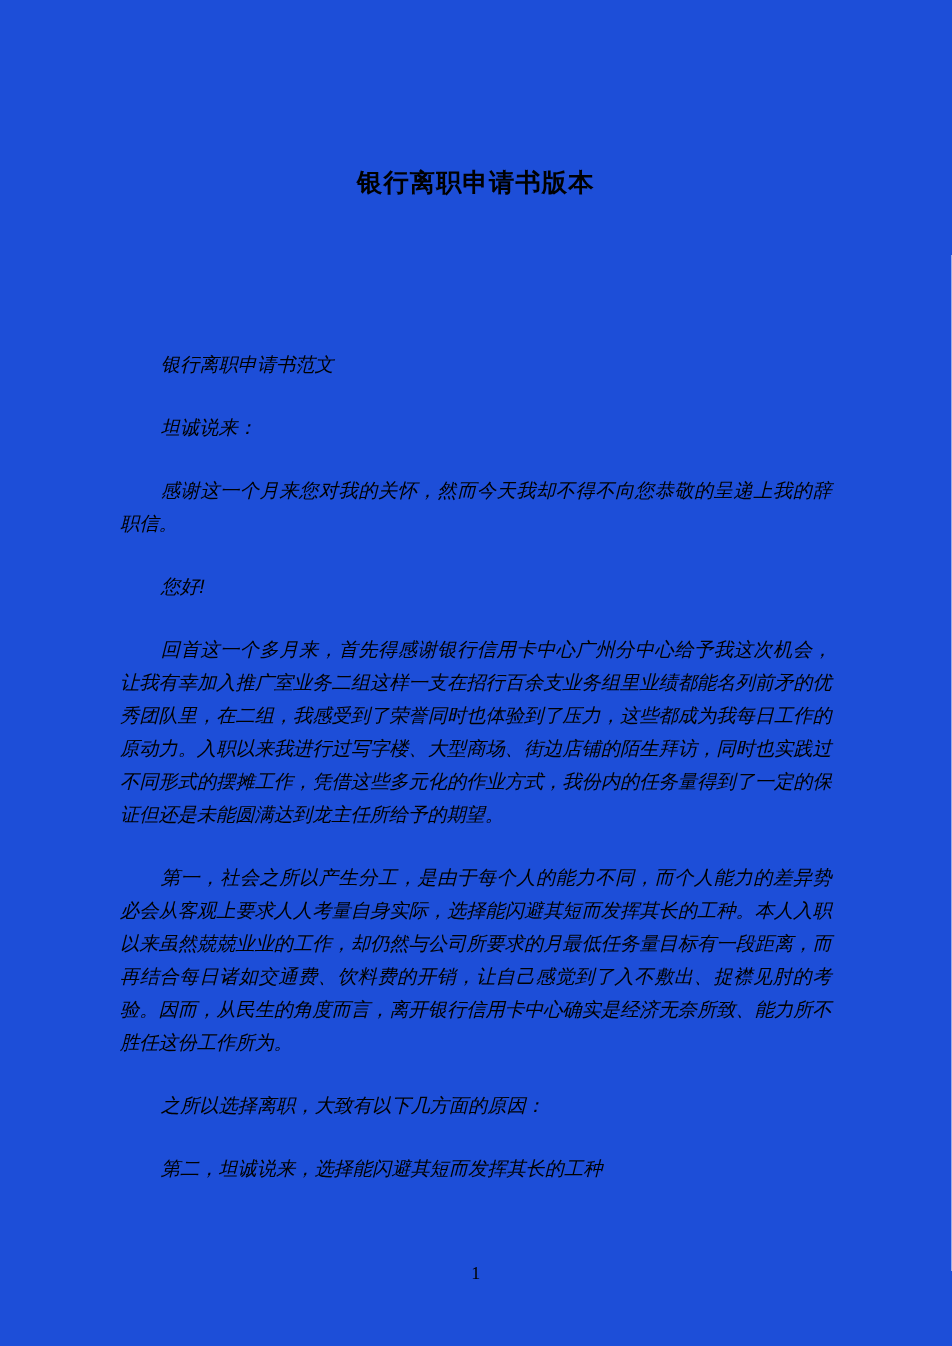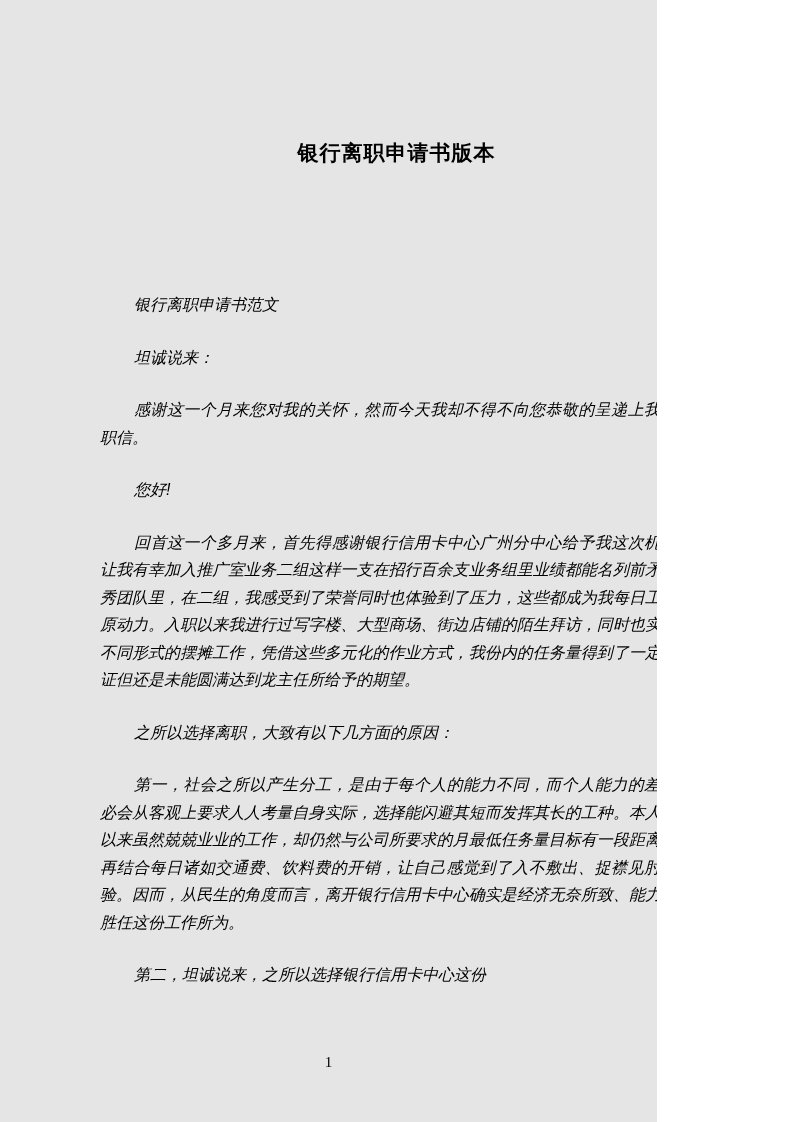--- a/index.html
+++ b/index.html
@@ -9,9 +9,9 @@
   }
   .page {
     position: relative;
-    width: 657px;
+    width: 793px;
     height: 1122px;
-    background: #e5e5e5;
+    background: #1d4ed8;
     overflow: hidden;
     font-family: "Liberation Sans", "DejaVu Sans", sans-serif;
     color: #000000;

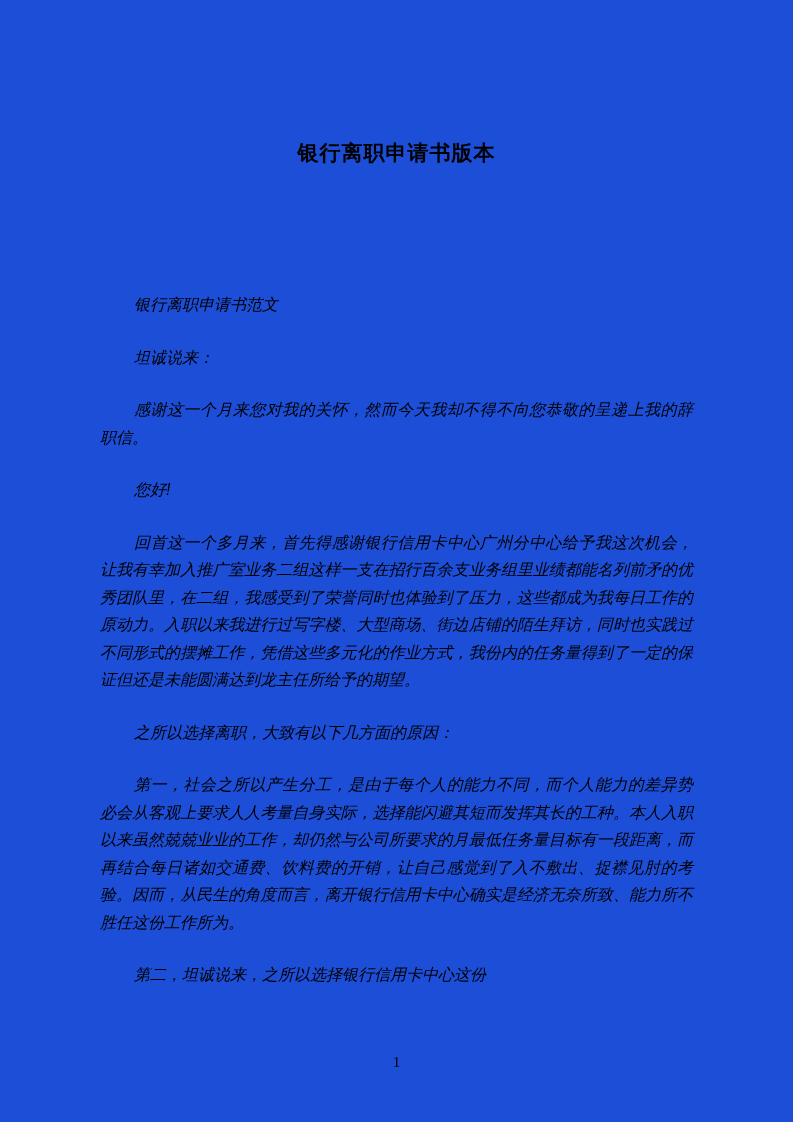--- a/index.html
+++ b/index.html
@@ -63,8 +63,8 @@
     <p class="para">感谢这一个月来您对我的关怀，然而今天我却不得不向您恭敬的呈递上我的辞职信。</p>
     <p class="para">您好!</p>
     <p class="para">回首这一个多月来，首先得感谢银行信用卡中心广州分中心给予我这次机会，让我有幸加入推广室业务二组这样一支在招行百余支业务组里业绩都能名列前矛的优秀团队里，在二组，我感受到了荣誉同时也体验到了压力，这些都成为我每日工作的原动力。入职以来我进行过写字楼、大型商场、街边店铺的陌生拜访，同时也实践过不同形式的摆摊工作，凭借这些多元化的作业方式，我份内的任务量得到了一定的保证但还是未能圆满达到龙主任所给予的期望。</p>
+    <p class="para">第一，社会之所以产生分工，是由于每个人的能力不同，而个人能力的差异势必会从客观上要求人人考量自身实际，选择能闪避其短而发挥其长的工种。本人入职以来虽然兢兢业业的工作，却仍然与公司所要求的月最低任务量目标有一段距离，而再结合每日诸如交通费、饮料费的开销，让自己感觉到了入不敷出、捉襟见肘的考验。因而，从民生的角度而言，离开银行信用卡中心确实是经济无奈所致、能力所不胜任这份工作所为。</p>
     <p class="para">之所以选择离职，大致有以下几方面的原因：</p>
-    <p class="para">第一，社会之所以产生分工，是由于每个人的能力不同，而个人能力的差异势必会从客观上要求人人考量自身实际，选择能闪避其短而发挥其长的工种。本人入职以来虽然兢兢业业的工作，却仍然与公司所要求的月最低任务量目标有一段距离，而再结合每日诸如交通费、饮料费的开销，让自己感觉到了入不敷出、捉襟见肘的考验。因而，从民生的角度而言，离开银行信用卡中心确实是经济无奈所致、能力所不胜任这份工作所为。</p>
     <p class="para">第二，坦诚说来，之所以选择银行信用卡中心这份</p>
   </div>
 

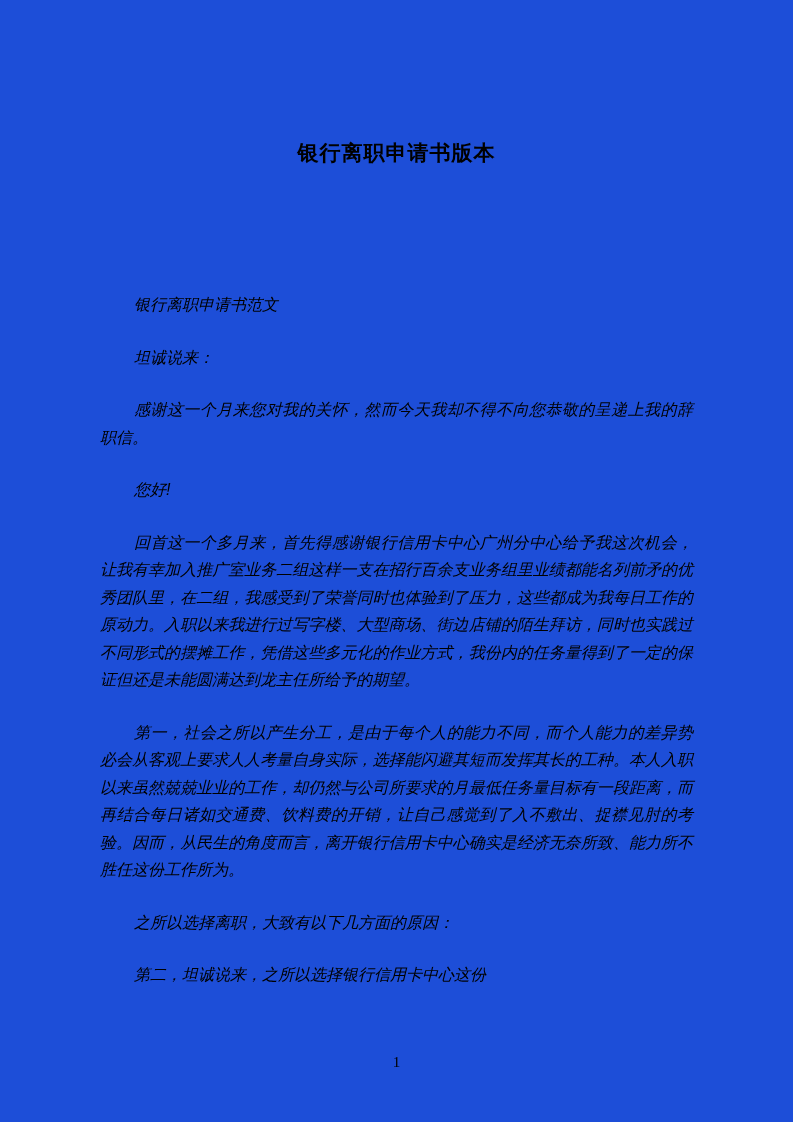--- a/index.html
+++ b/index.html
@@ -65,7 +65,7 @@
     <p class="para">回首这一个多月来，首先得感谢银行信用卡中心广州分中心给予我这次机会，让我有幸加入推广室业务二组这样一支在招行百余支业务组里业绩都能名列前矛的优秀团队里，在二组，我感受到了荣誉同时也体验到了压力，这些都成为我每日工作的原动力。入职以来我进行过写字楼、大型商场、街边店铺的陌生拜访，同时也实践过不同形式的摆摊工作，凭借这些多元化的作业方式，我份内的任务量得到了一定的保证但还是未能圆满达到龙主任所给予的期望。</p>
     <p class="para">第一，社会之所以产生分工，是由于每个人的能力不同，而个人能力的差异势必会从客观上要求人人考量自身实际，选择能闪避其短而发挥其长的工种。本人入职以来虽然兢兢业业的工作，却仍然与公司所要求的月最低任务量目标有一段距离，而再结合每日诸如交通费、饮料费的开销，让自己感觉到了入不敷出、捉襟见肘的考验。因而，从民生的角度而言，离开银行信用卡中心确实是经济无奈所致、能力所不胜任这份工作所为。</p>
     <p class="para">之所以选择离职，大致有以下几方面的原因：</p>
-    <p class="para">第二，坦诚说来，之所以选择银行信用卡中心这份</p>
+    <p class="para">第二，坦诚说来，选择能闪避其短而发挥其长的工种</p>
   </div>
 
   <div class="page-number">1</div>

